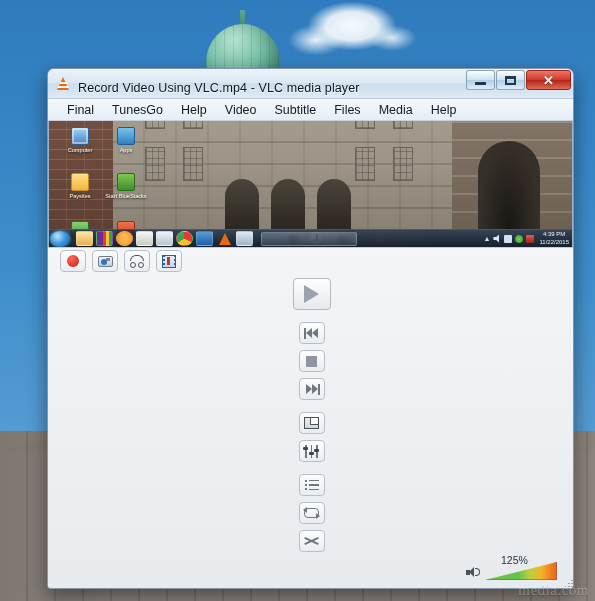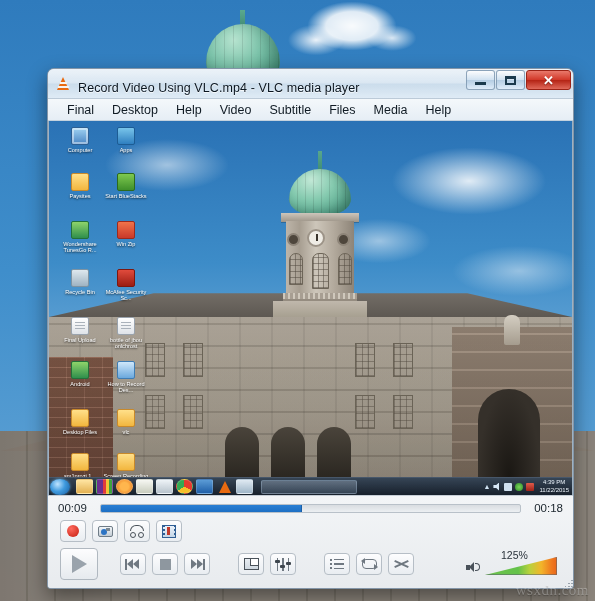--- a/index.html
+++ b/index.html
@@ -531,7 +531,7 @@
 
   <div id="menubar">
     <div class="menu-item">Final</div>
-    <div class="menu-item">Desktop</div>
+    <div class="menu-item">TunesGo</div>
     <div class="menu-item">Help</div>
     <div class="menu-item">Video</div>
     <div class="menu-item">Subtitle</div>

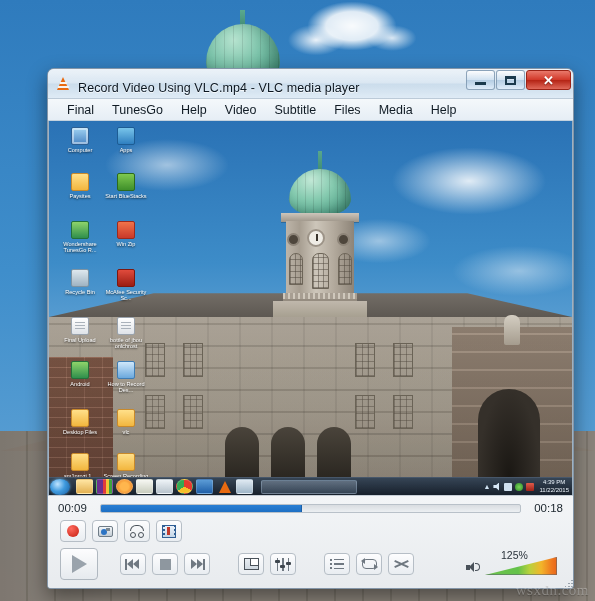--- a/index.html
+++ b/index.html
@@ -679,13 +679,6 @@
 
   <div id="controls">
 
-    <div id="seek-row">
-      <div class="time-label">00:09</div>
-      <div id="seek-track">
-        <div id="seek-fill" style="width: 48%; background: linear-gradient(rgb(42, 127, 212), rgb(29, 111, 196));"></div>
-      </div>
-      <div class="time-label" style="text-align:right">00:18</div>
-    </div>
 
     <div id="buttons-advanced">
       <div class="ctl sm">

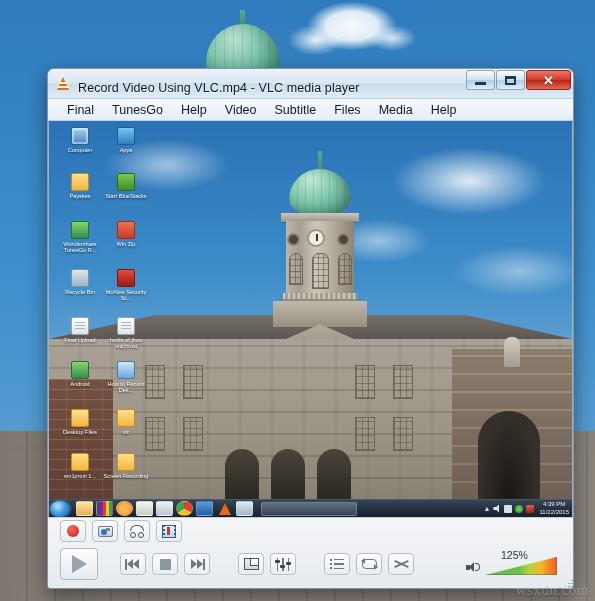--- a/index.html
+++ b/index.html
@@ -396,6 +396,7 @@
   #buttons-main {
     display: flex; align-items: center; gap: 6px;
     padding: 3px 10px 8px 12px;
+    flex-direction: column;
   }
   #play-button {
     width: 38px; height: 32px; border: 1px solid #b0b8c0; border-radius: 4px;

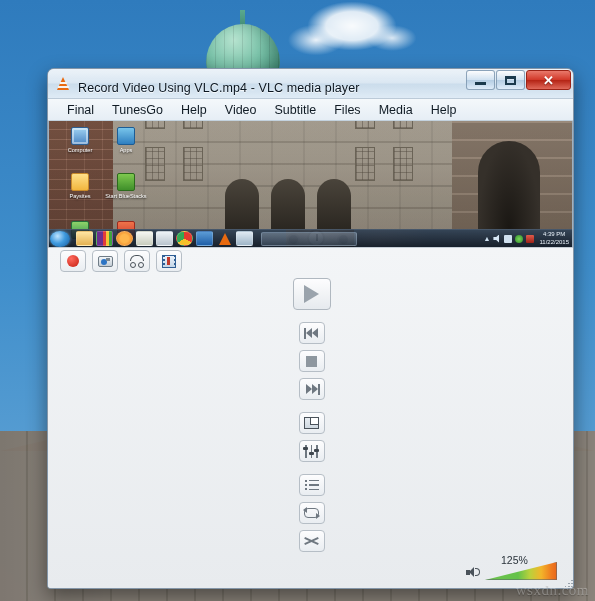--- a/index.html
+++ b/index.html
@@ -777,6 +777,6 @@
   </div>
 </div>
 
-<div id="watermark">wsxdn.com</div>
+<div id="watermark">media.com</div>
 
 </body></html>

